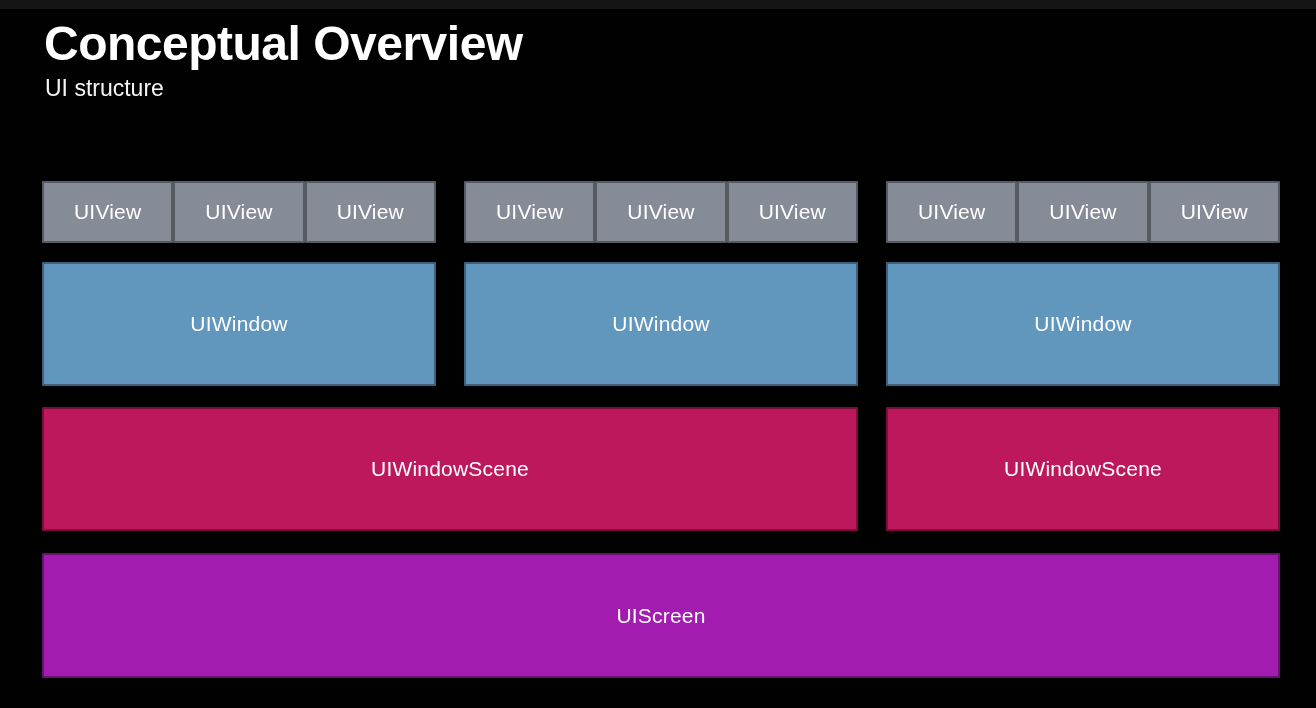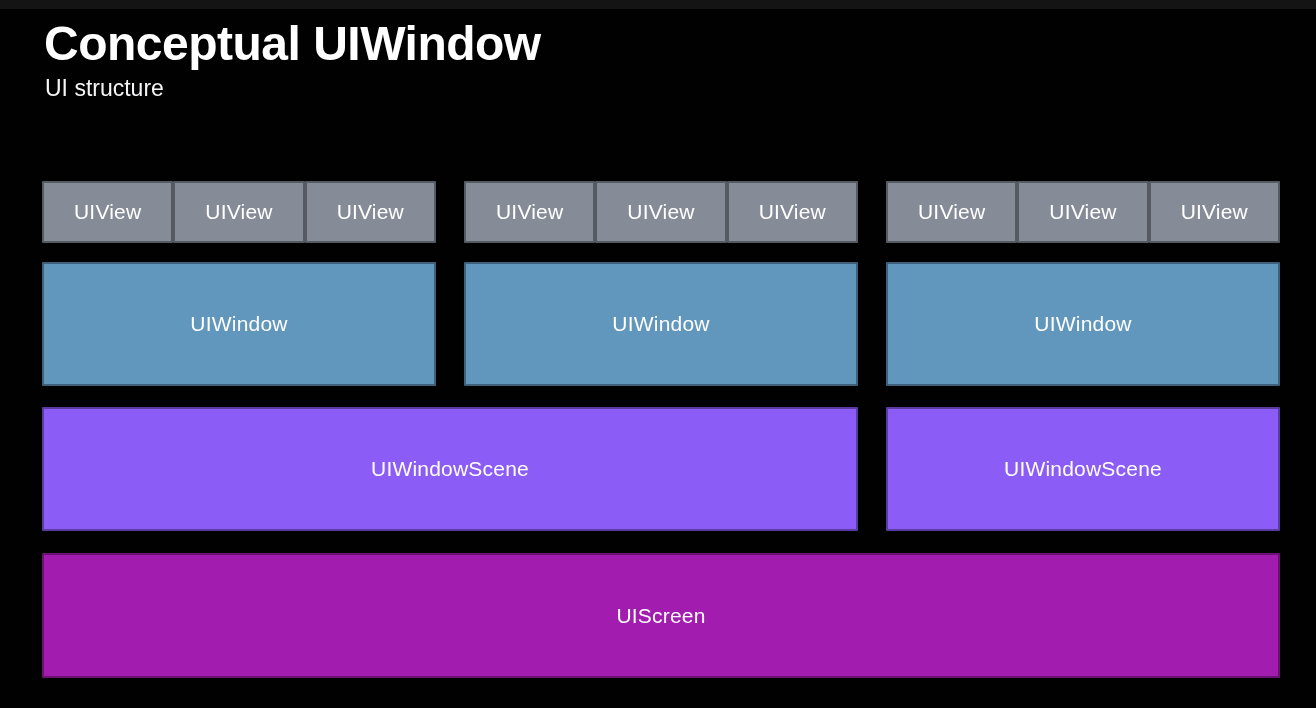--- a/index.html
+++ b/index.html
@@ -96,7 +96,7 @@
   <div class="top-edge"></div>
 
   <div class="header">
-    <h1 class="title">Conceptual UIWindow</h1>
+    <h1 class="title">Conceptual Overview</h1>
     <div class="subtitle">UI structure</div>
   </div>
 

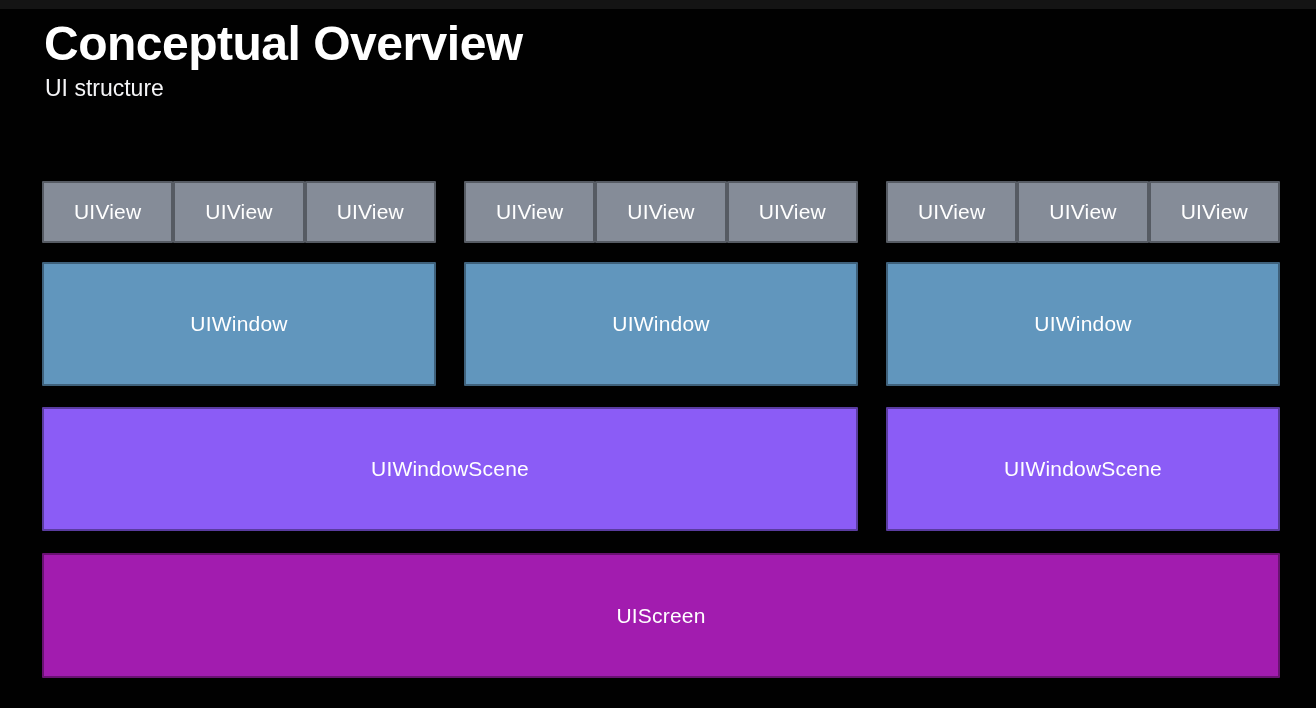--- a/index.html
+++ b/index.html
@@ -78,7 +78,7 @@
     height: 100%;
   }
   .scene-box {
-    background: #8b5cf6;
+    background: #be185d;
     height: 100%;
   }
   .scene-wide   { width: 816px; }

